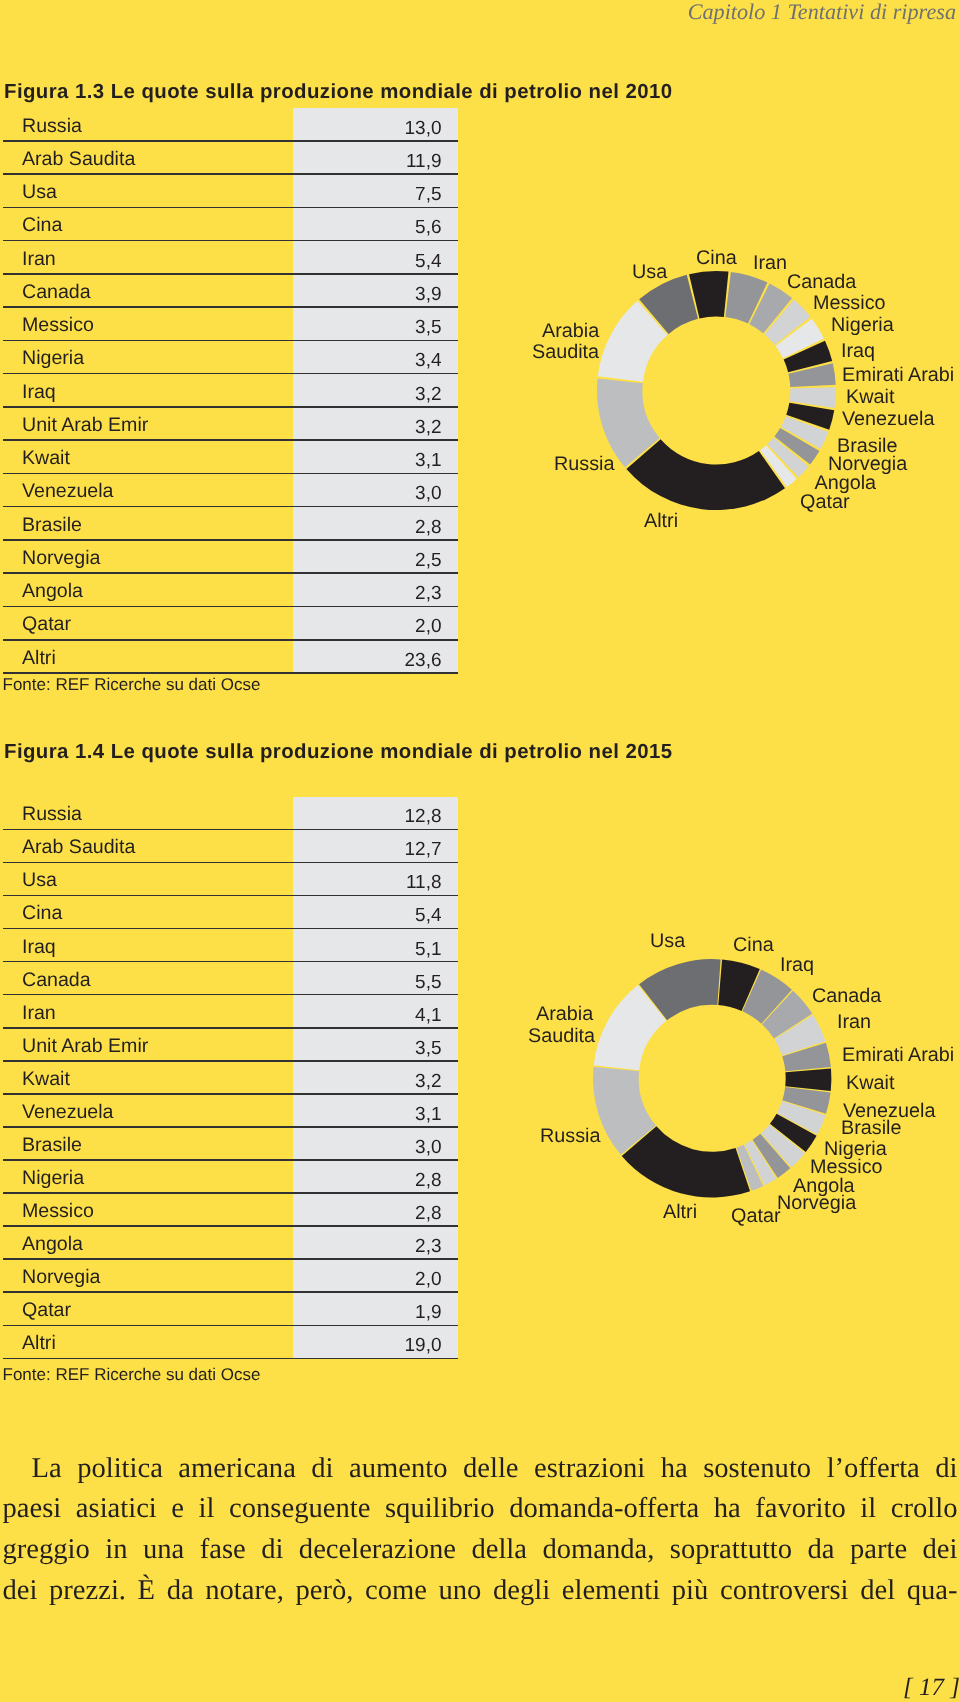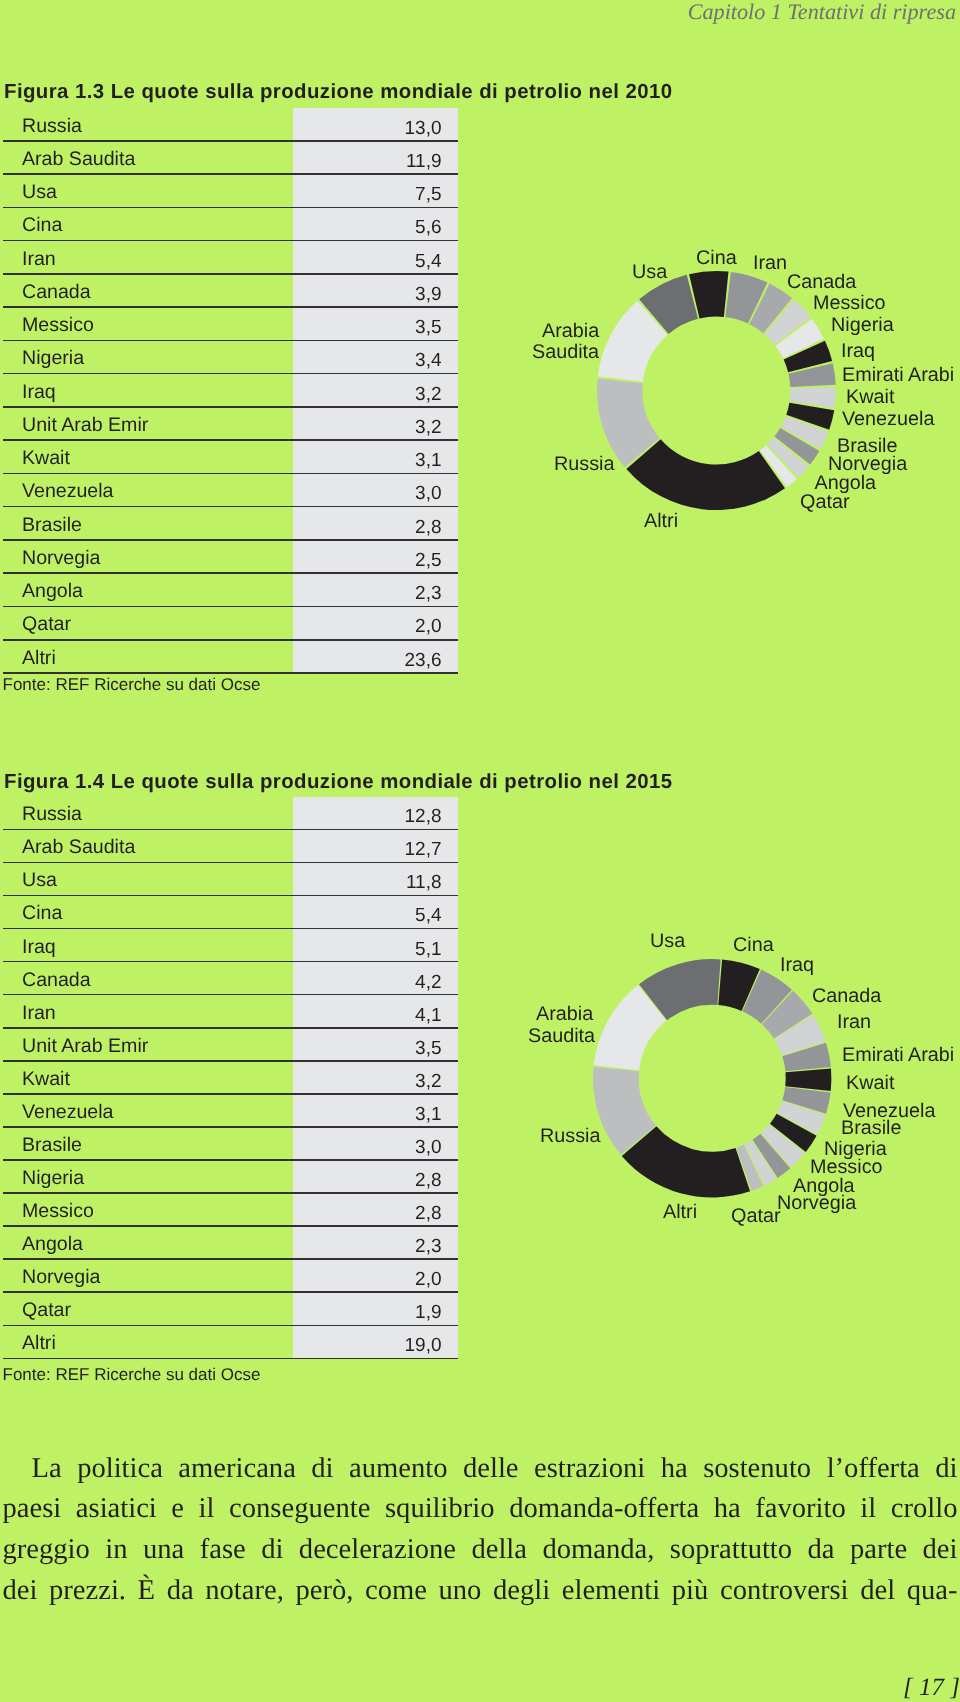--- a/index.html
+++ b/index.html
@@ -5,7 +5,7 @@
   html,body{margin:0;padding:0;background:#ffffff;}
   body{width:960px;height:1702px;font-family:"Liberation Sans",sans-serif;
        -webkit-font-smoothing:antialiased;text-rendering:geometricPrecision;}
-  .page{position:relative;width:960px;height:1702px;overflow:hidden;background:#bef264;}
+  .page{position:relative;width:960px;height:1702px;overflow:hidden;background:#fde047;}
 
   .running-head{position:absolute;right:4px;top:-1.5px;font-family:"Liberation Serif",serif;font-style:italic;
       font-size:22.2px;color:#6F7072;white-space:nowrap;}

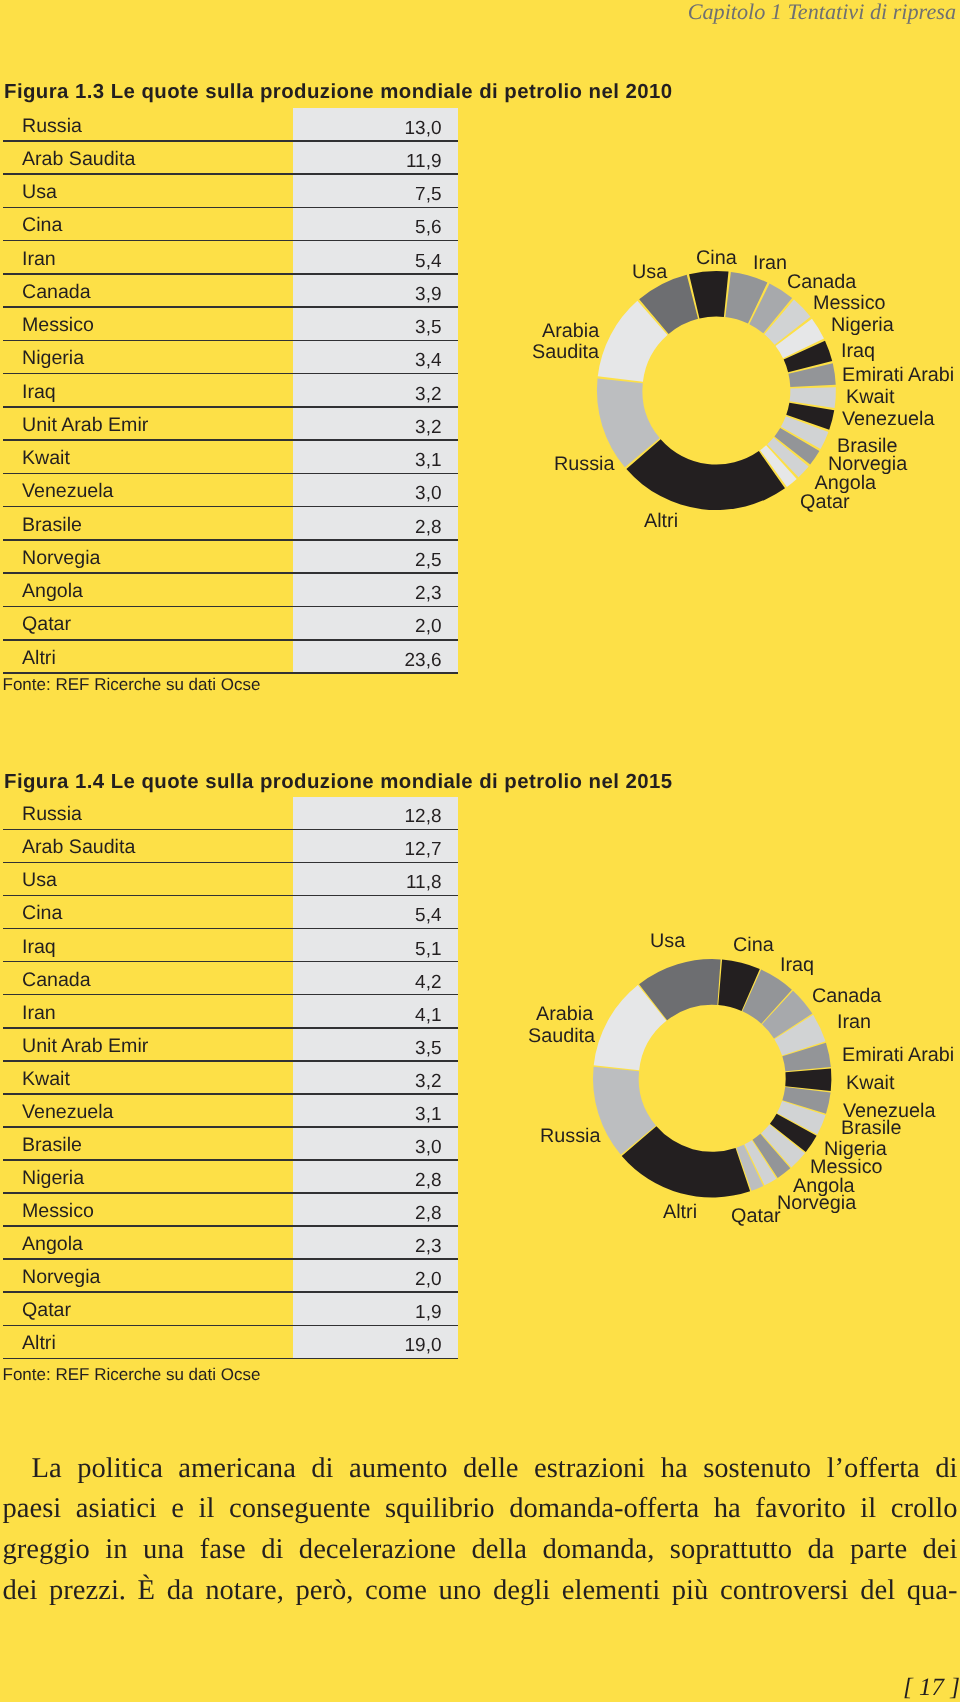--- a/index.html
+++ b/index.html
@@ -147,7 +147,7 @@
       <path d="M 639.18 299.30 A 119.5 119.5 0 0 1 686.73 274.74 L 698.03 318.82 A 74 74 0 0 0 668.58 334.02 Z" fill="#6D6E71"></path>
     </svg>
 
-  <div class="fig-caption" style="top:771px">Figura 1.4 Le quote sulla produzione mondiale di petrolio nel 2015</div>
+  <div class="fig-caption" style="top:741px">Figura 1.4 Le quote sulla produzione mondiale di petrolio nel 2015</div>
   <div class="tbl" id="tbl1" style="top:796.8px">
       <div class="shade" style="top: 0px; height: 562.19px; background: rgb(230, 231, 232);"></div>
       <div class="row" style="height: 33.07px;">

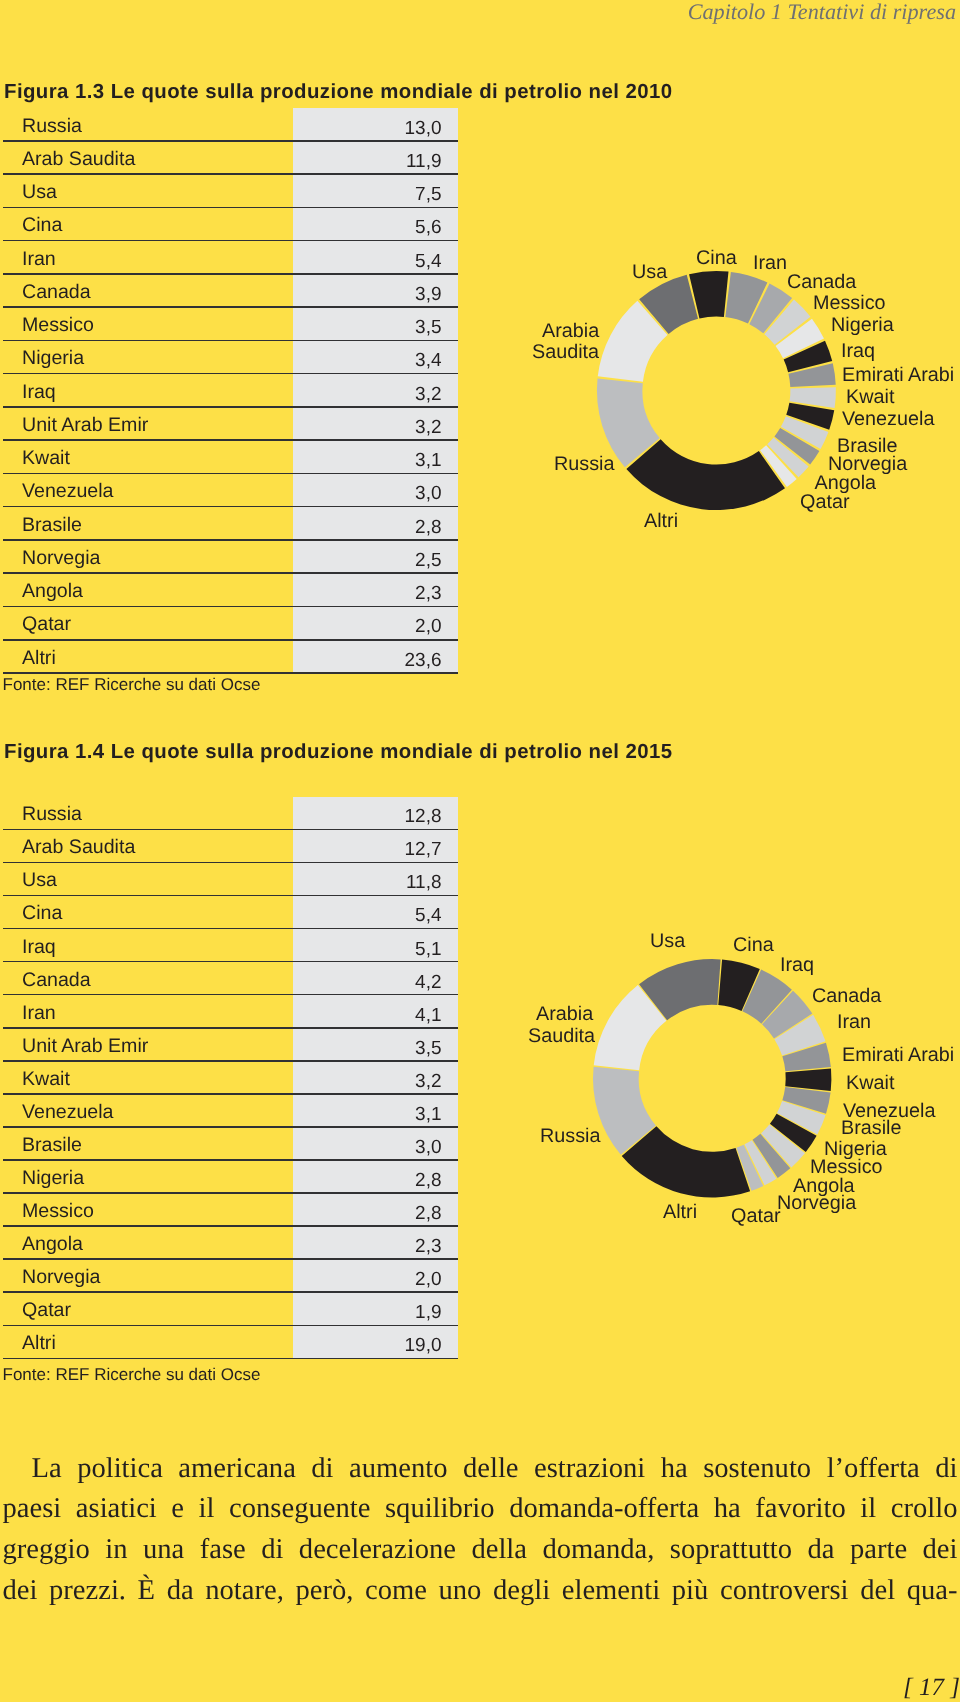--- a/index.html
+++ b/index.html
@@ -177,7 +177,7 @@
       </div>
       <div class="row" style="height: 33.07px;">
         <span class="nm">Canada</span>
-        <span class="vl">4,2</span>
+        <span class="vl">5,5</span>
         <span class="rule"></span>
       </div>
       <div class="row" style="height: 33.07px;">

